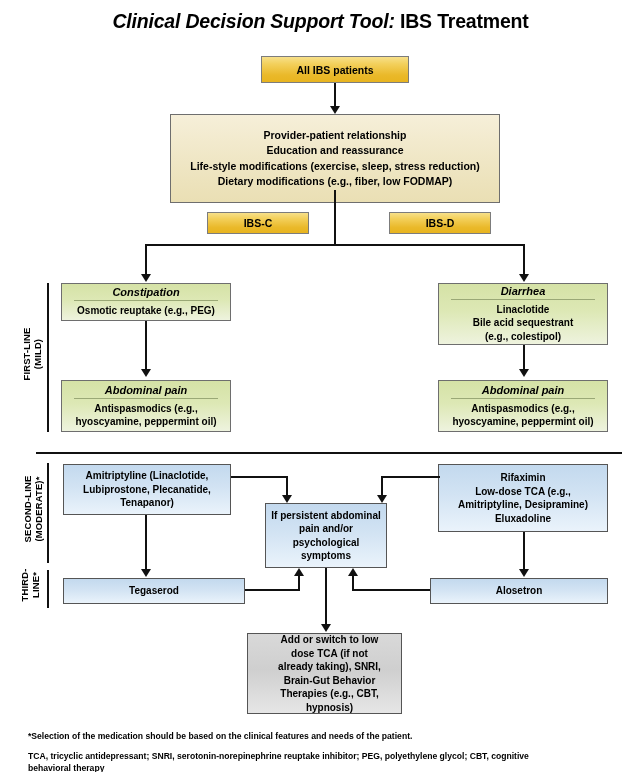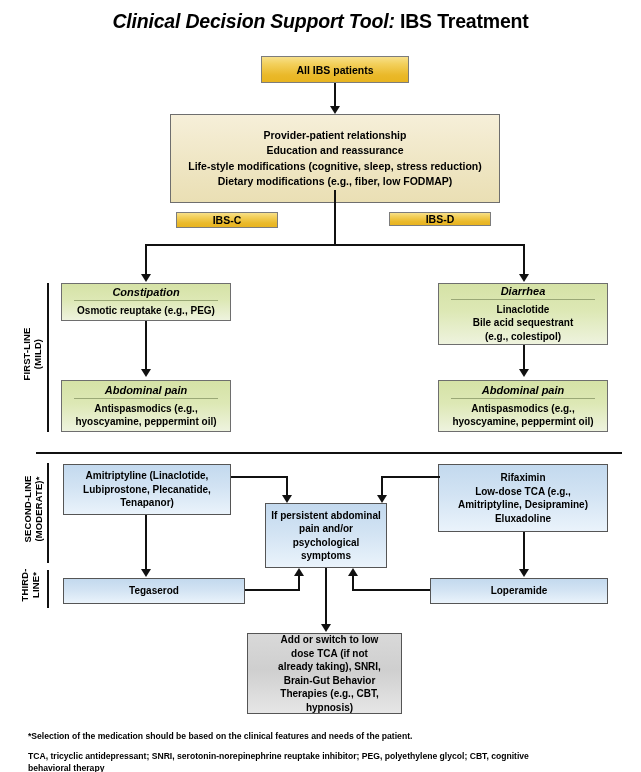--- a/index.html
+++ b/index.html
@@ -67,7 +67,7 @@
   <div class="abs box cream" style="left:170px;top:114px;width:330px;height:89px;">
     <span>Provider-patient relationship</span>
     <span>Education and reassurance</span>
-    <span>Life-style modifications (cognitive, sleep, stress reduction)</span>
+    <span>Life-style modifications (exercise, sleep, stress reduction)</span>
     <span>Dietary modifications (e.g., fiber, low FODMAP)</span>
   </div>
 

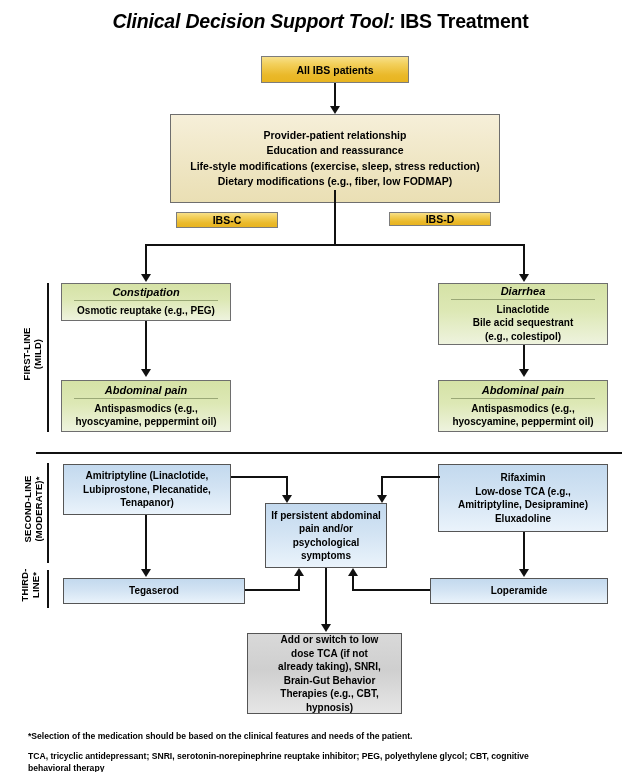--- a/index.html
+++ b/index.html
@@ -73,7 +73,7 @@
 
   <div class="abs vline" style="left:334px;top:190px;height:55px;"></div>
 
-  <div class="abs box gold" style="left:176px;top:212px;width:102px;height:16px;">
+  <div class="abs box gold" style="left:207px;top:212px;width:102px;height:22px;">
     <span>IBS-C</span>
   </div>
   <div class="abs box gold" style="left:389px;top:212px;width:102px;height:14px;">

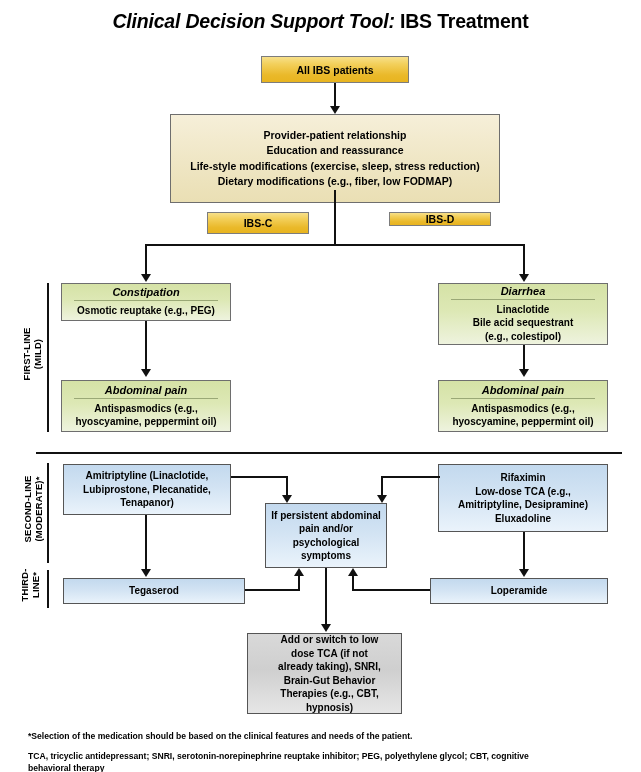--- a/index.html
+++ b/index.html
@@ -76,7 +76,7 @@
   <div class="abs box gold" style="left:207px;top:212px;width:102px;height:22px;">
     <span>IBS-C</span>
   </div>
-  <div class="abs box gold" style="left:389px;top:212px;width:102px;height:14px;">
+  <div class="abs box gold" style="left:389px;top:212px;width:102px;height:22px;">
     <span>IBS-D</span>
   </div>
 

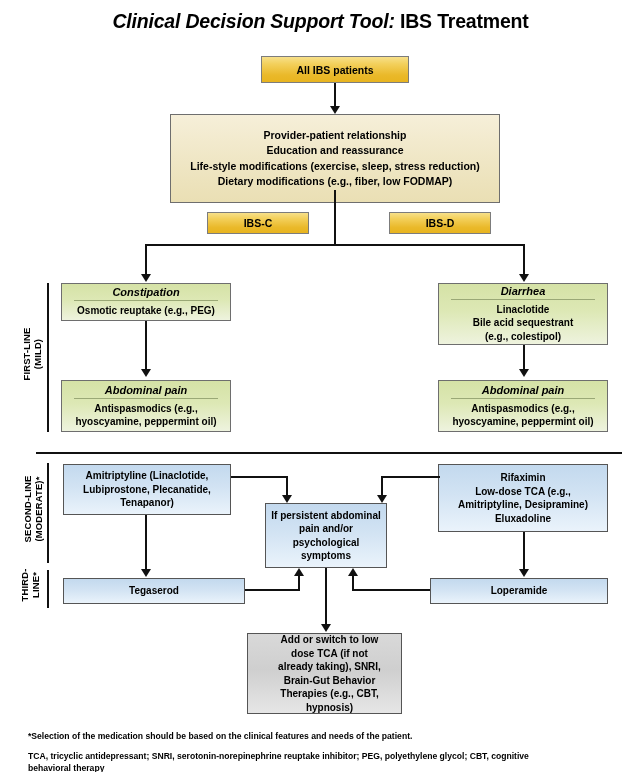--- a/index.html
+++ b/index.html
@@ -192,7 +192,7 @@
   <div class="abs arrow-u" style="left:294px;top:568px;"></div>
 
   <div class="abs box blue" style="left:430px;top:578px;width:178px;height:26px;">
-    <span>Loperamide</span>
+    <span>Alosetron</span>
   </div>
 
   <div class="abs hline" style="left:352px;top:589px;width:78px;"></div>

